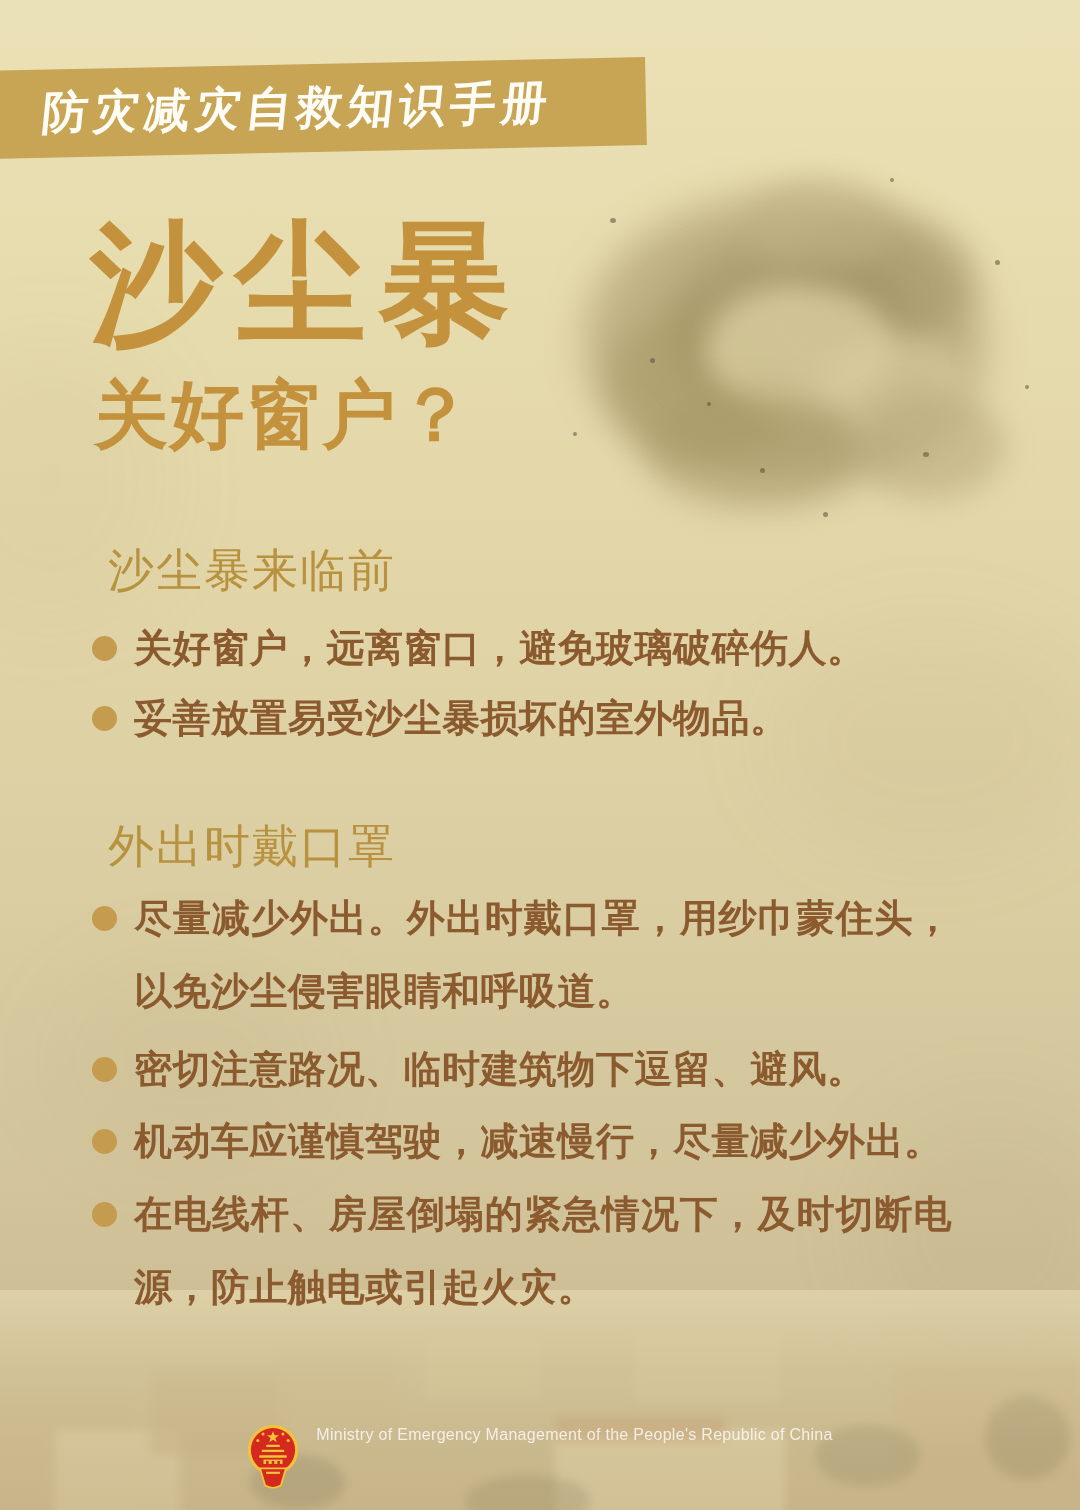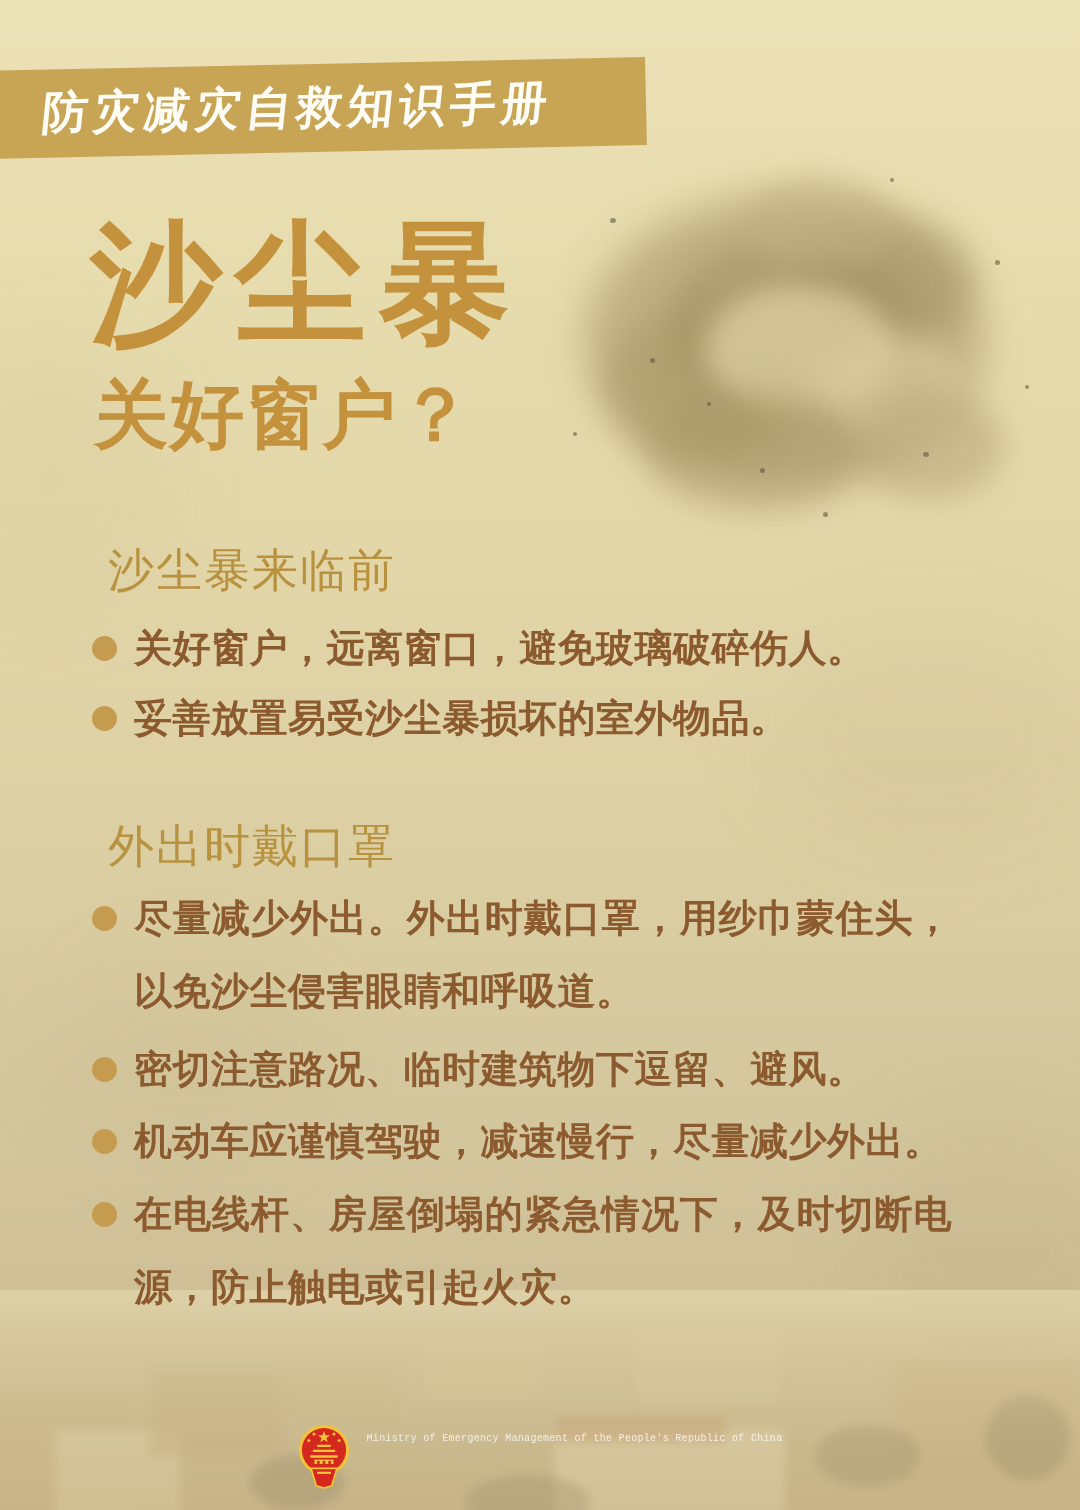--- a/index.html
+++ b/index.html
@@ -90,9 +90,9 @@
     letter-spacing:.5px;white-space:nowrap;margin-top:14px;
   }
   .org-en{
-    font-family:Liberation Mono, monospace;
-    font-size:10px;color:rgba(255,255,255,.78);
-    letter-spacing:.3px;white-space:nowrap;margin-top:9px;
+    font-family:Liberation Sans, sans-serif;
+    font-size:16px;color:rgba(255,255,255,.78);
+    letter-spacing:.3px;white-space:nowrap;margin-top:2px;
   }
 </style>
 </head>

